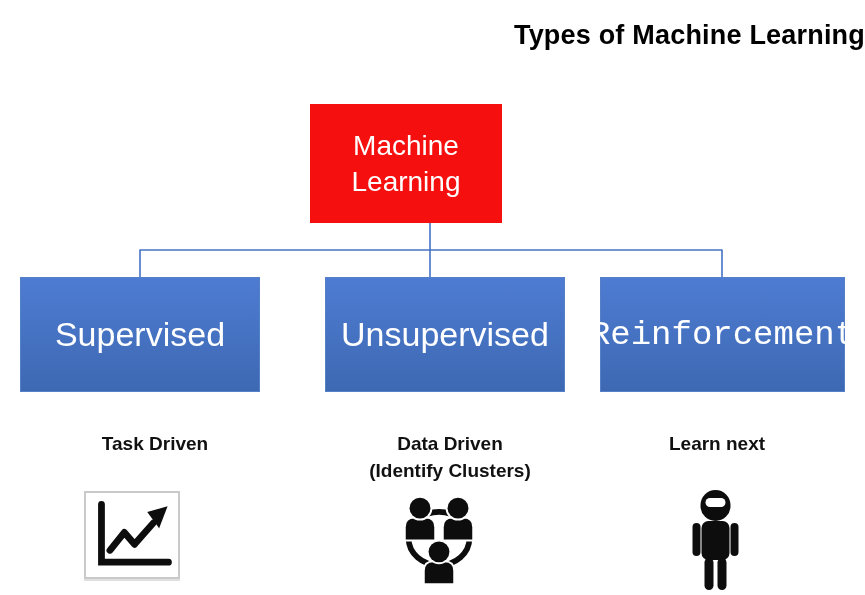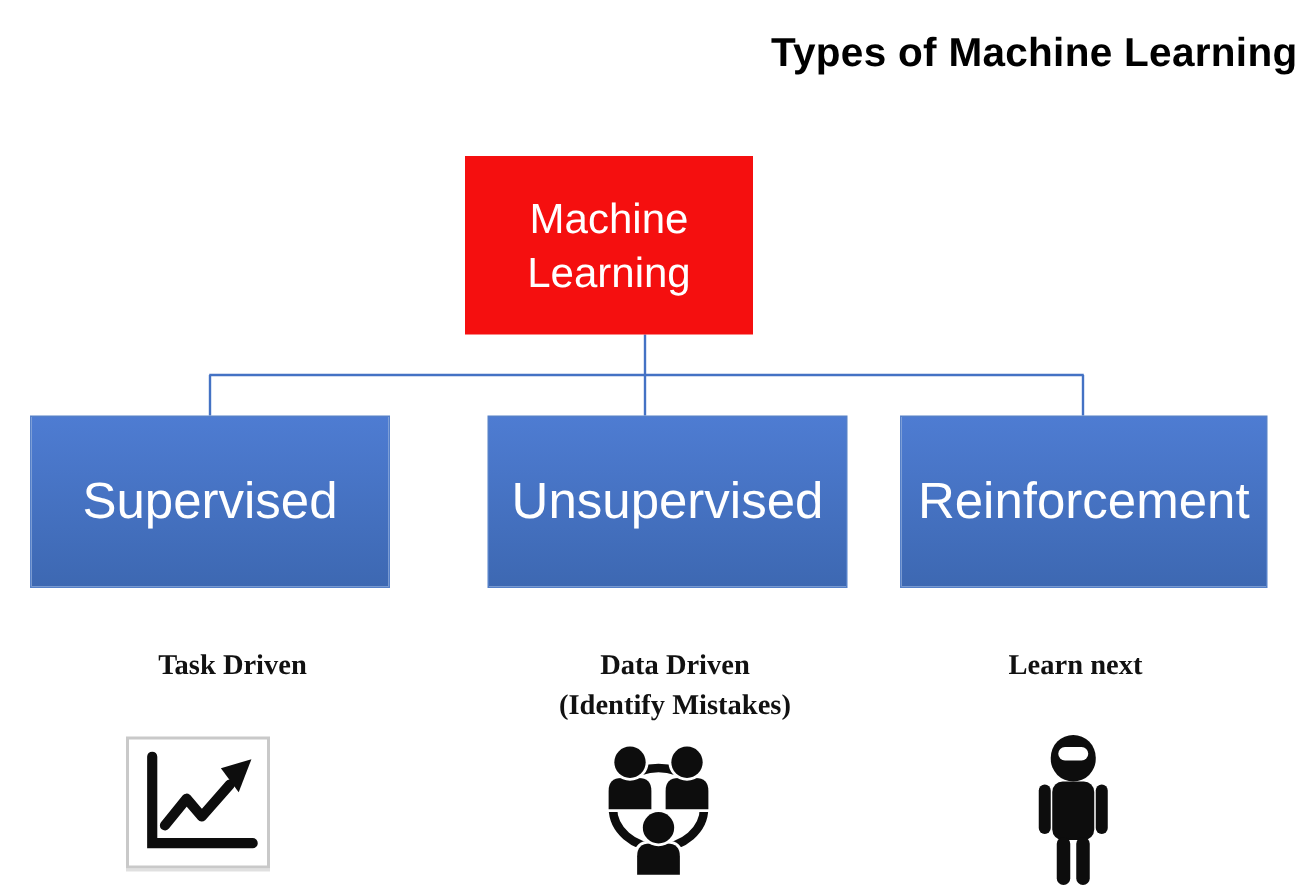--- a/index.html
+++ b/index.html
@@ -24,7 +24,7 @@
     border:1px solid var(--branch-border);font-size:34px;}
   .branch-left{left:20px;width:240px;}
   .branch-mid{left:310px;width:240px;margin-left:15px;}
-  .branch-right{left:600px;width:245px;}
+  .branch-right{left:600px;width:245px;font-family:Liberation Mono, monospace;}
 
   .connectors{position:absolute;left:0;top:0;pointer-events:none;}
   .connectors line{stroke:var(--connector);stroke-width:1.6;}

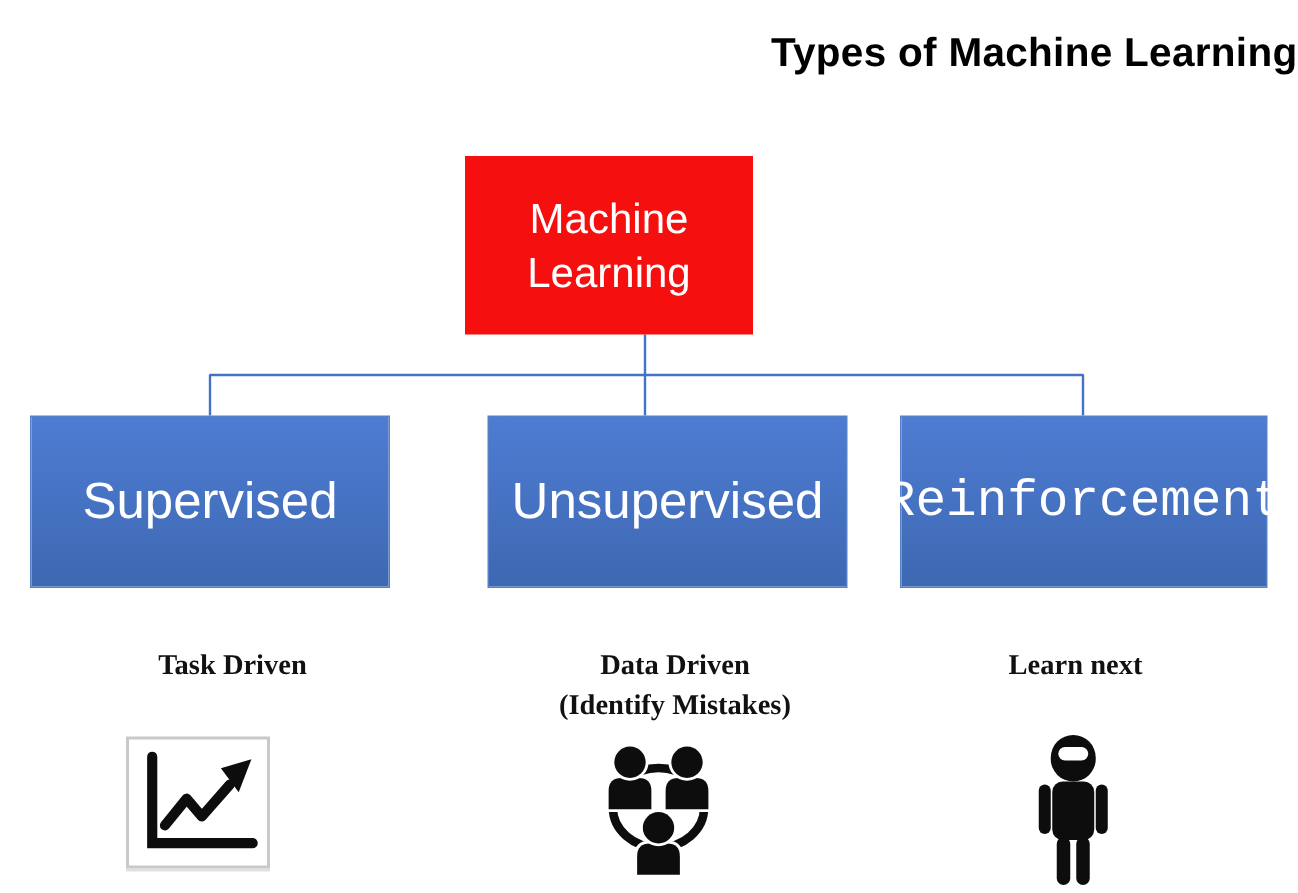--- a/index.html
+++ b/index.html
@@ -34,7 +34,7 @@
   .caption-left{left:35px;}
   .caption-mid{left:330px;}
   .caption-right{left:597px;}
-  .caption span{display:block;font-family:Liberation Serif, serif;}
+  .caption span{display:block;}
 
   .icon-wrap{position:absolute;display:flex;align-items:center;justify-content:center;}
   .chart-frame{left:84px;top:491px;width:96px;height:88px;background:#fff;

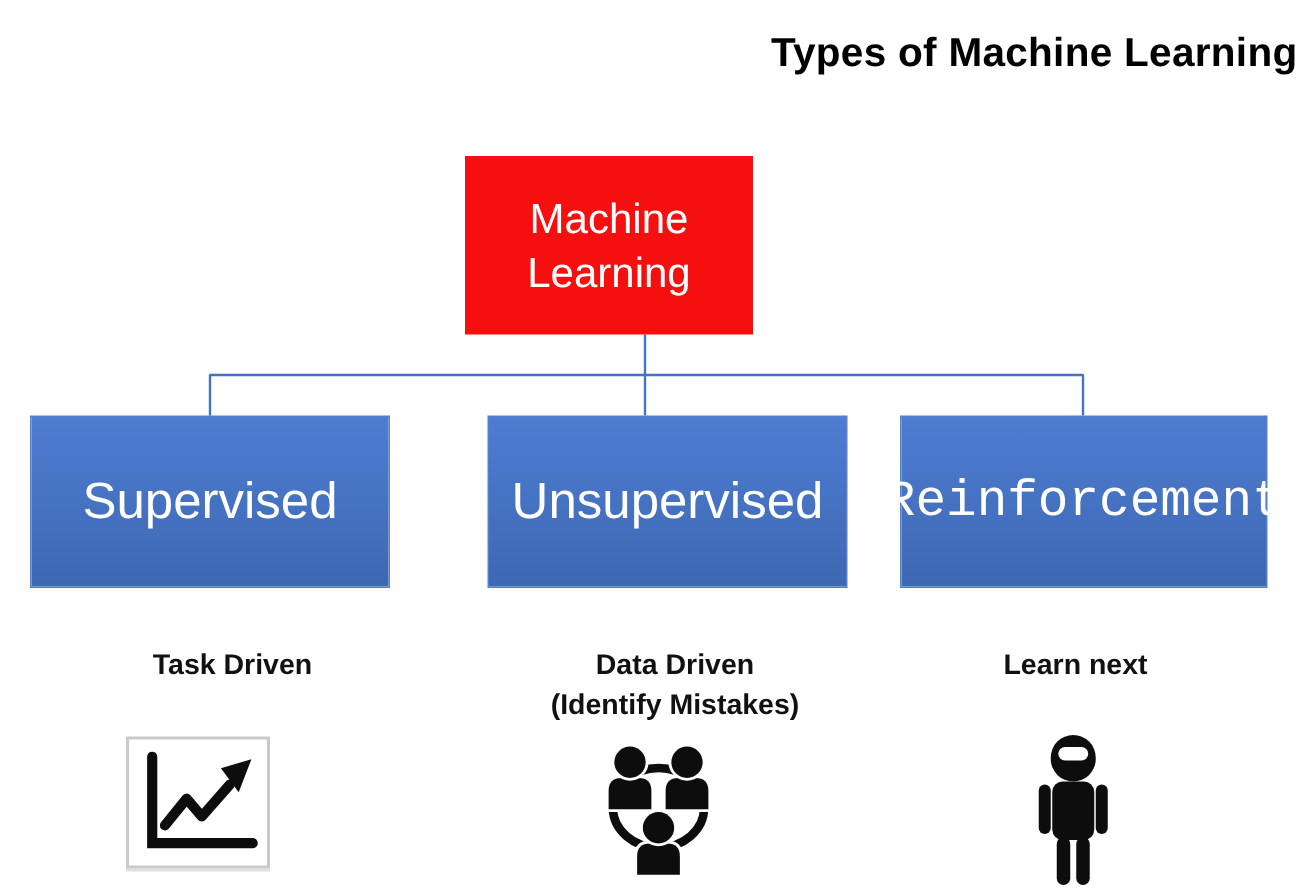--- a/index.html
+++ b/index.html
@@ -80,7 +80,7 @@
   </div>
   <div class="caption caption-mid">
     <span>Data Driven</span>
-    <span>(Identify Mistakes)</span>
+    <span>(Identify Clusters)</span>
   </div>
   <div class="caption caption-right">
     <span>Learn next</span>

